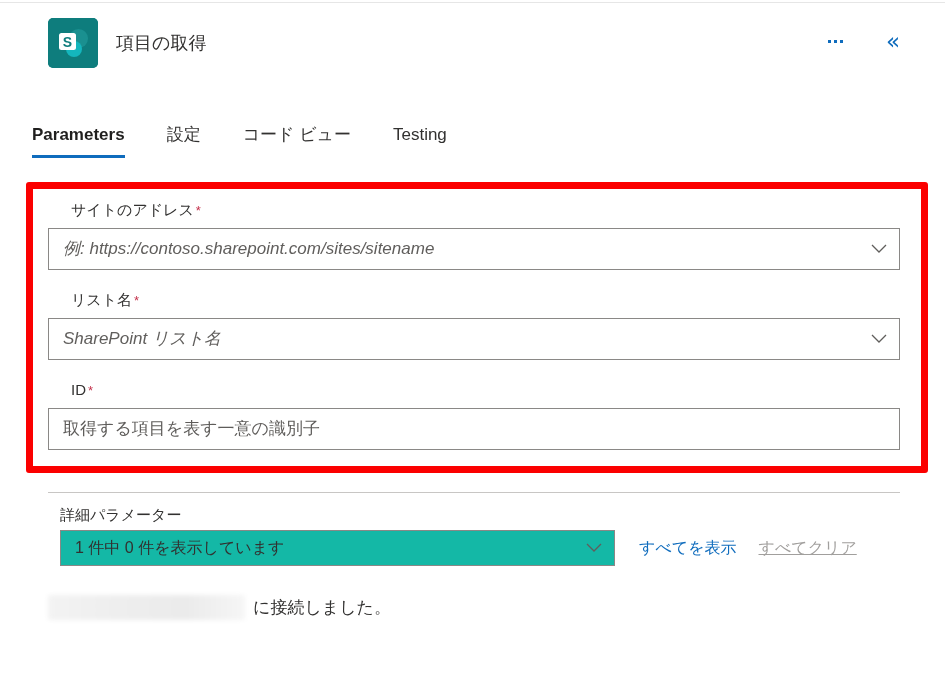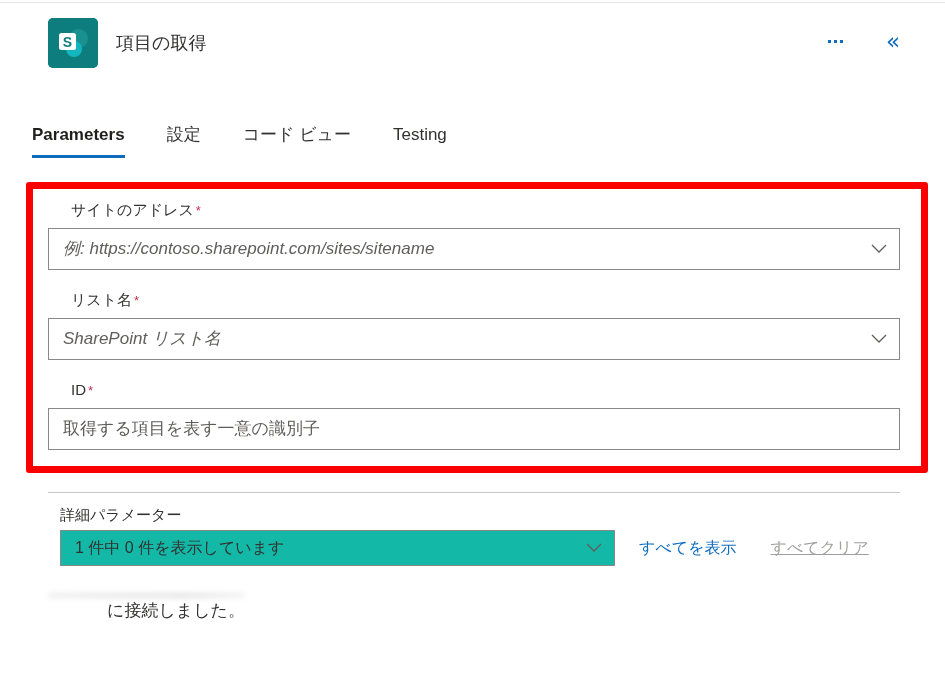--- a/index.html
+++ b/index.html
@@ -223,7 +223,7 @@
   .adv-links {
     display: flex;
     margin-left: 24px;
-    gap: 34px;
+    gap: 22px;
   }
   .link-blue {
     font-size: 16px;

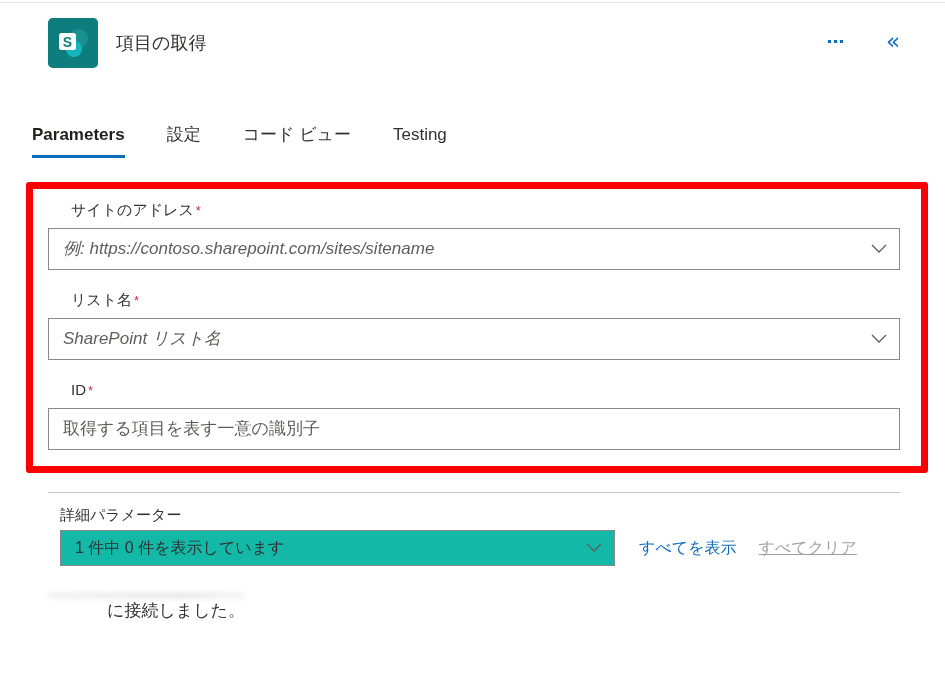--- a/index.html
+++ b/index.html
@@ -244,9 +244,8 @@
     position: absolute;
     left: 48px; top: 592px;
     display: flex;
-    align-items: flex-end;
+    align-items: center;
     height: 30px;
-    flex-direction: column;
   }
   .redacted {
     width: 197px;

